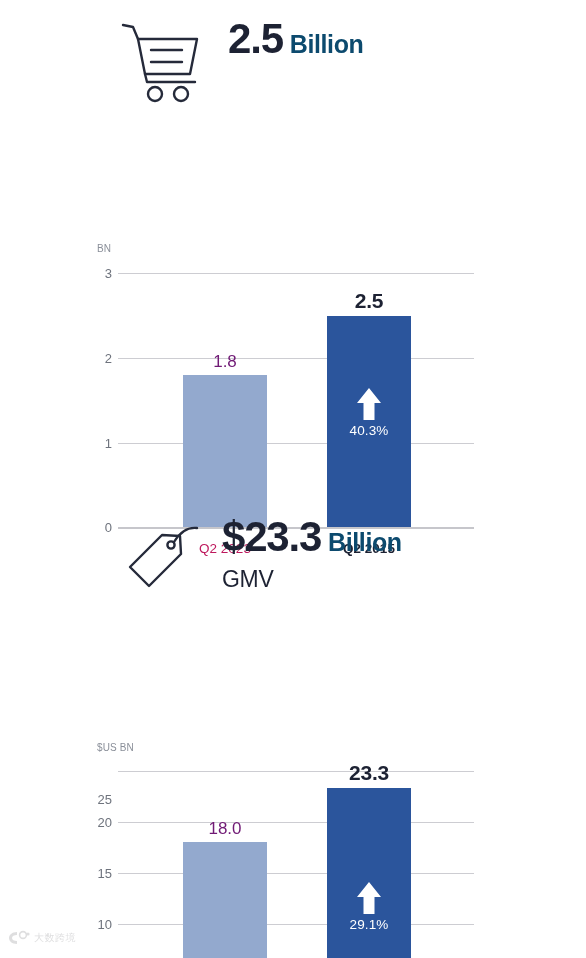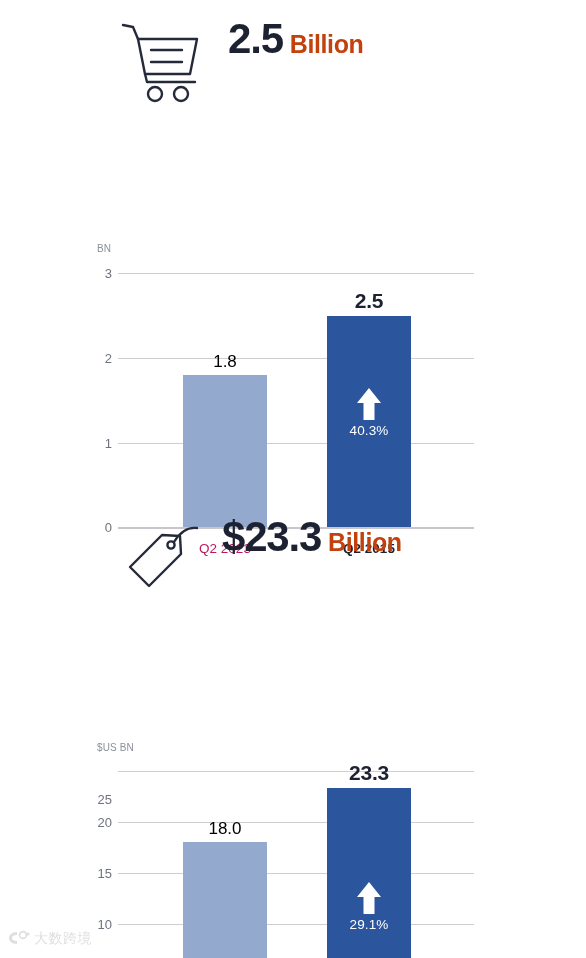--- a/index.html
+++ b/index.html
@@ -55,7 +55,7 @@
     font-size: 25px;
     font-weight: 700;
     letter-spacing: -0.4px;
-    color: #c2410c;
+    color: #0c4a6e;
     margin-left: 7px;
     text-align: right;
   }

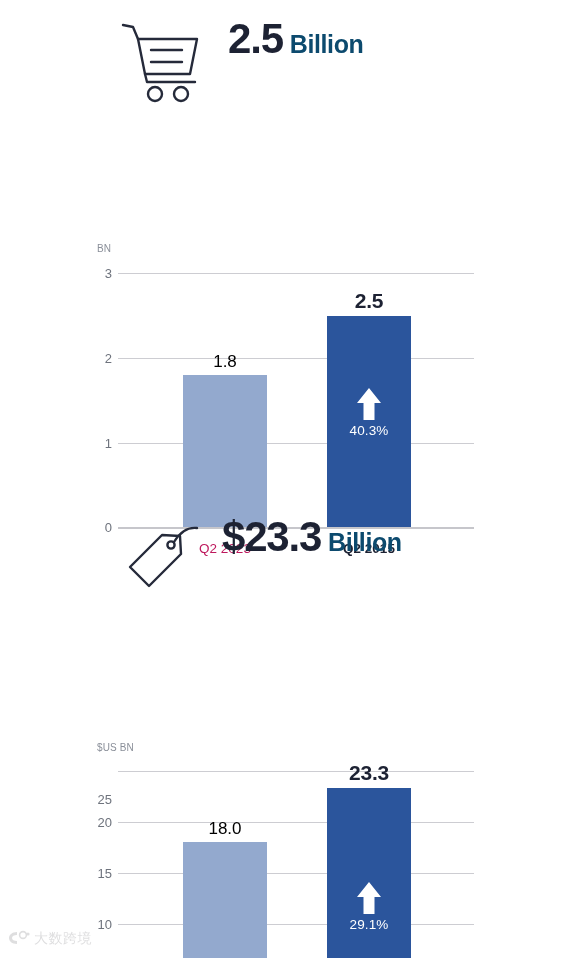--- a/index.html
+++ b/index.html
@@ -116,7 +116,7 @@
   }
   .bar-value.prev {
     font-size: 17px;
-    color: #000000;
+    color: #701a75;
     font-weight: 400;
   }
   .bar-value.curr {

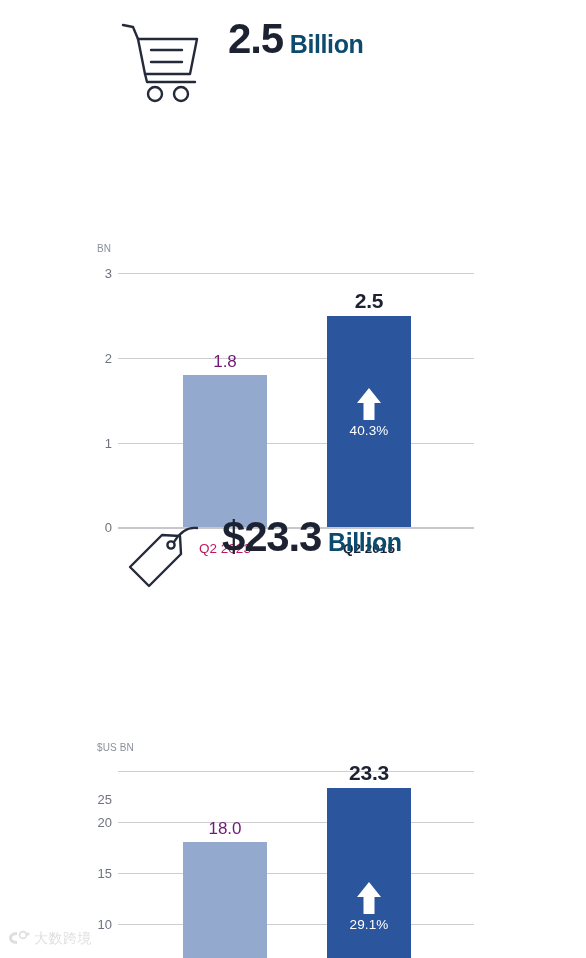--- a/index.html
+++ b/index.html
@@ -243,6 +243,7 @@
         <span class="kpi-value">$23.3</span>
         <span class="kpi-unit">Billion</span>
       </div>
+      <div class="kpi-sublabel">GMV</div>
     </div>
   </div>
 

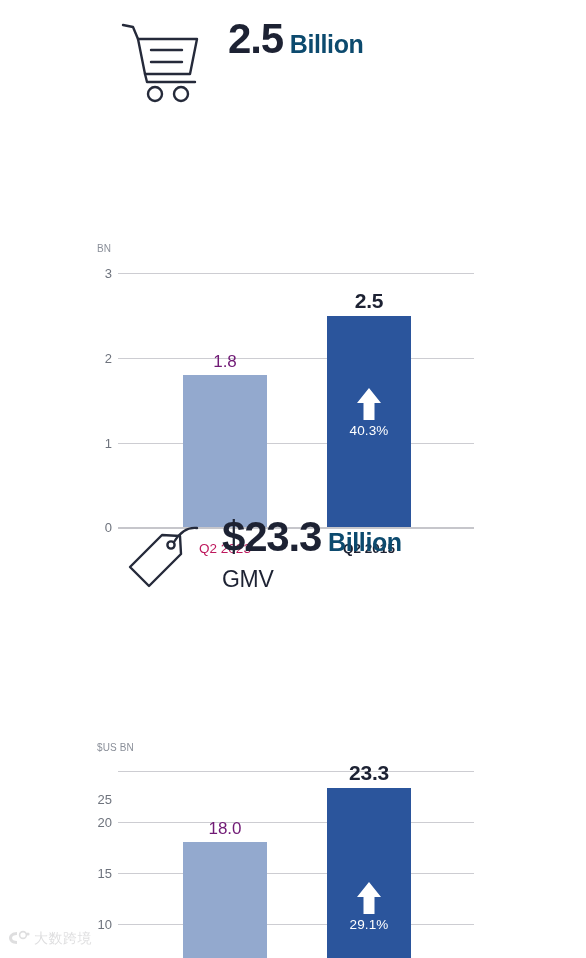--- a/index.html
+++ b/index.html
@@ -164,7 +164,7 @@
     opacity: 0.22;
   }
   .watermark-text {
-    font-size: 14px;
+    font-size: 10px;
     color: #6b6b70;
     letter-spacing: 0.5px;
     line-height: 1;

